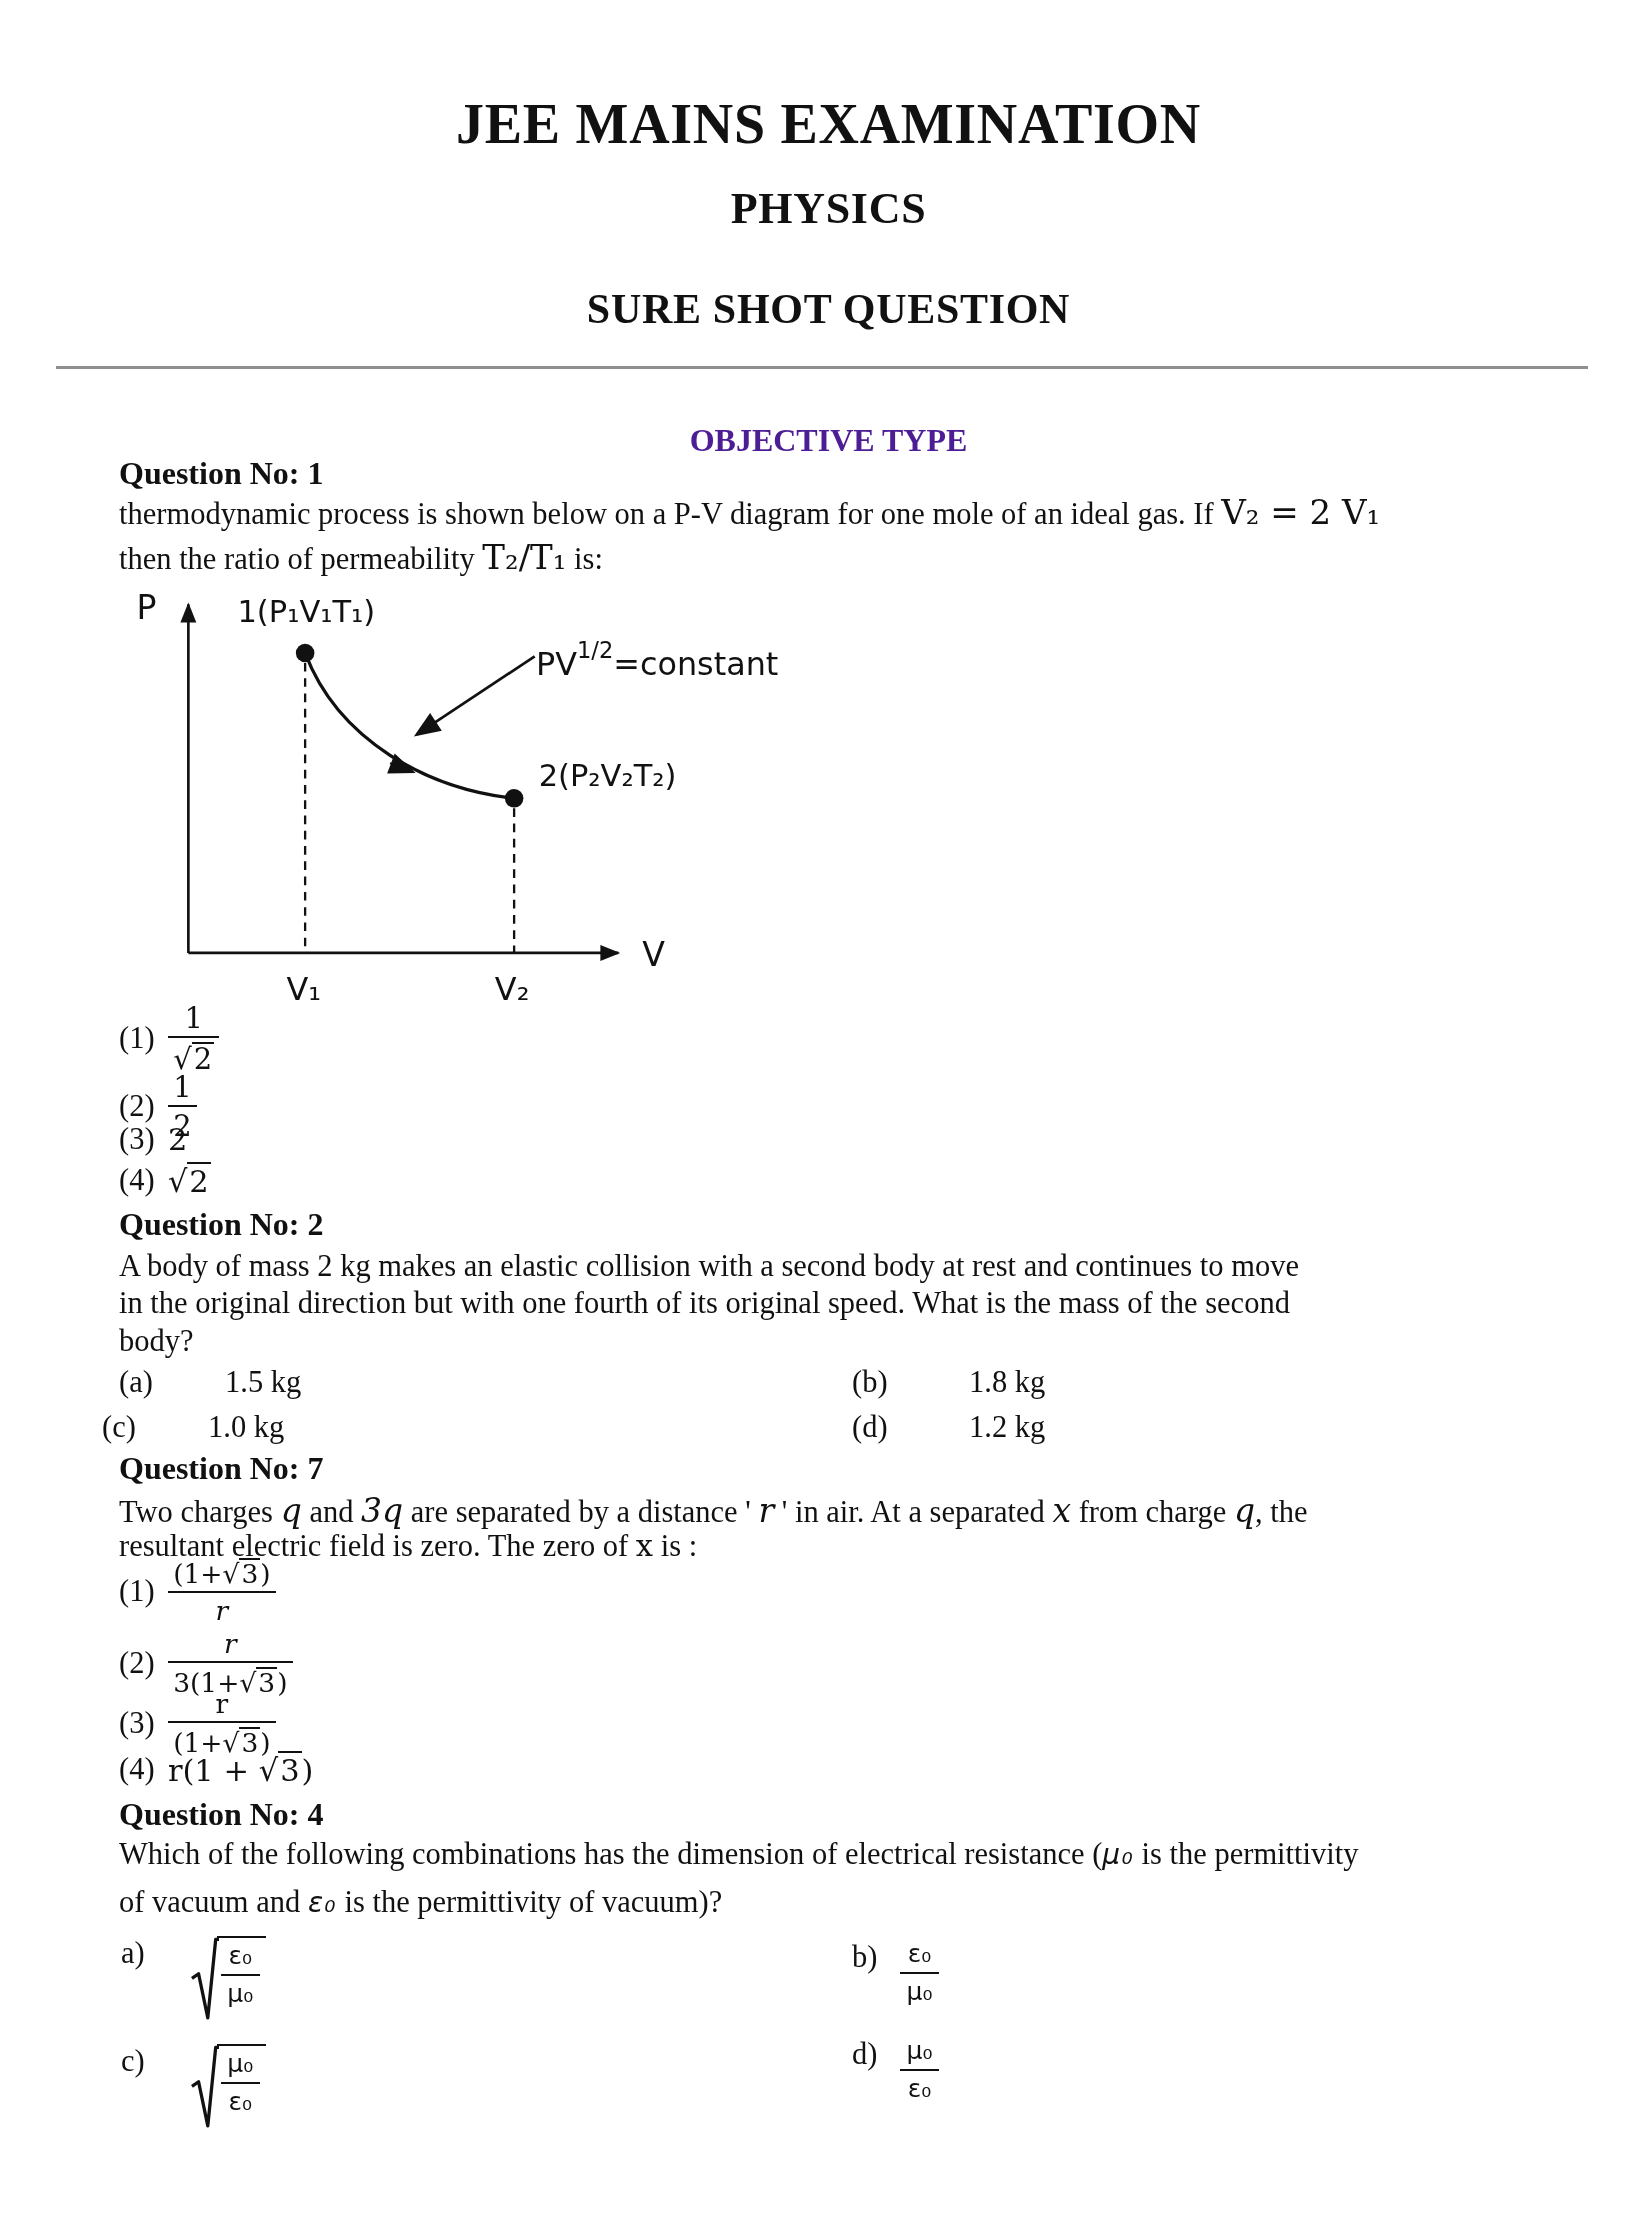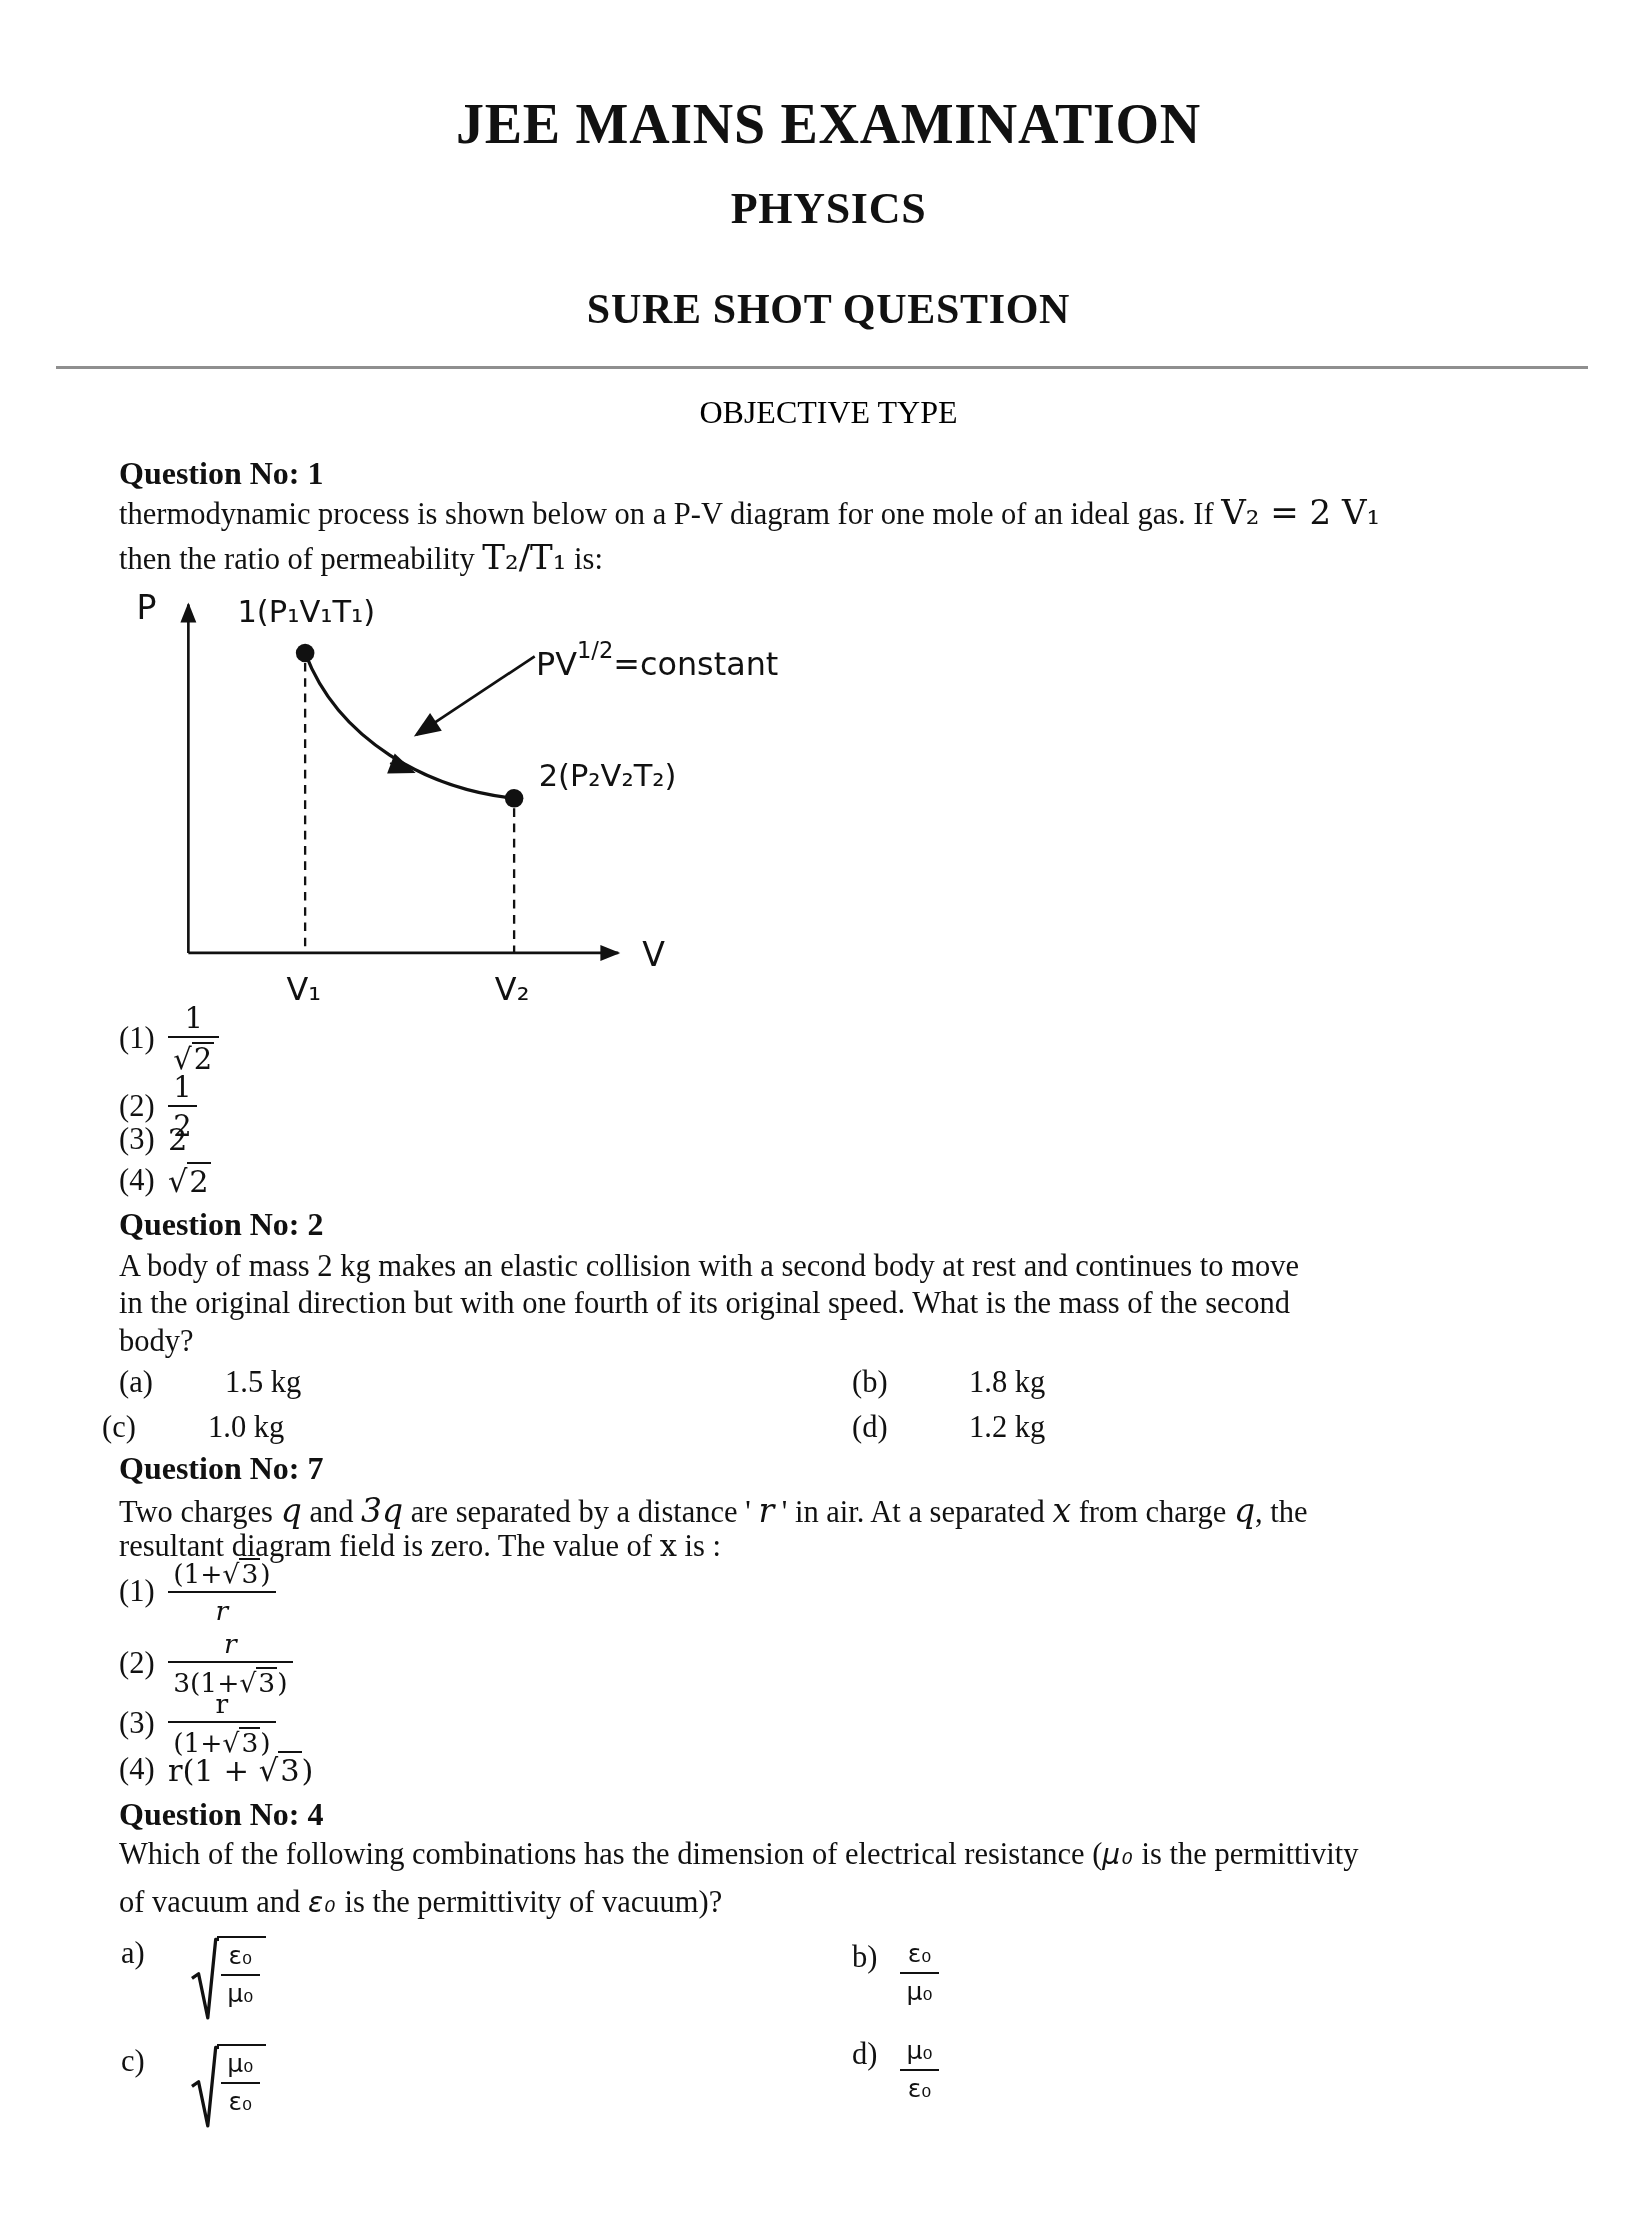--- a/index.html
+++ b/index.html
@@ -11,7 +11,7 @@
   .t2 { font-size:44px; font-weight:bold; letter-spacing:0.7px; }
   .t3 { font-size:42px; font-weight:bold; letter-spacing:0.7px; }
   .rule { left:56px; width:1532px; height:2.7px; background:#8f8f8f; }
-  .sec { font-size:32px; font-weight:normal; color:#000000; }
+  .sec { font-size:32px; font-weight:bold; color:#4c1d95;margin-top:28px; }
   .qno { font-size:32px; font-weight:bold; white-space:nowrap; }
   .body { font-size:30.5px; white-space:nowrap; }
   .m  { font-family:"DejaVu Serif", serif; font-size:34px; }

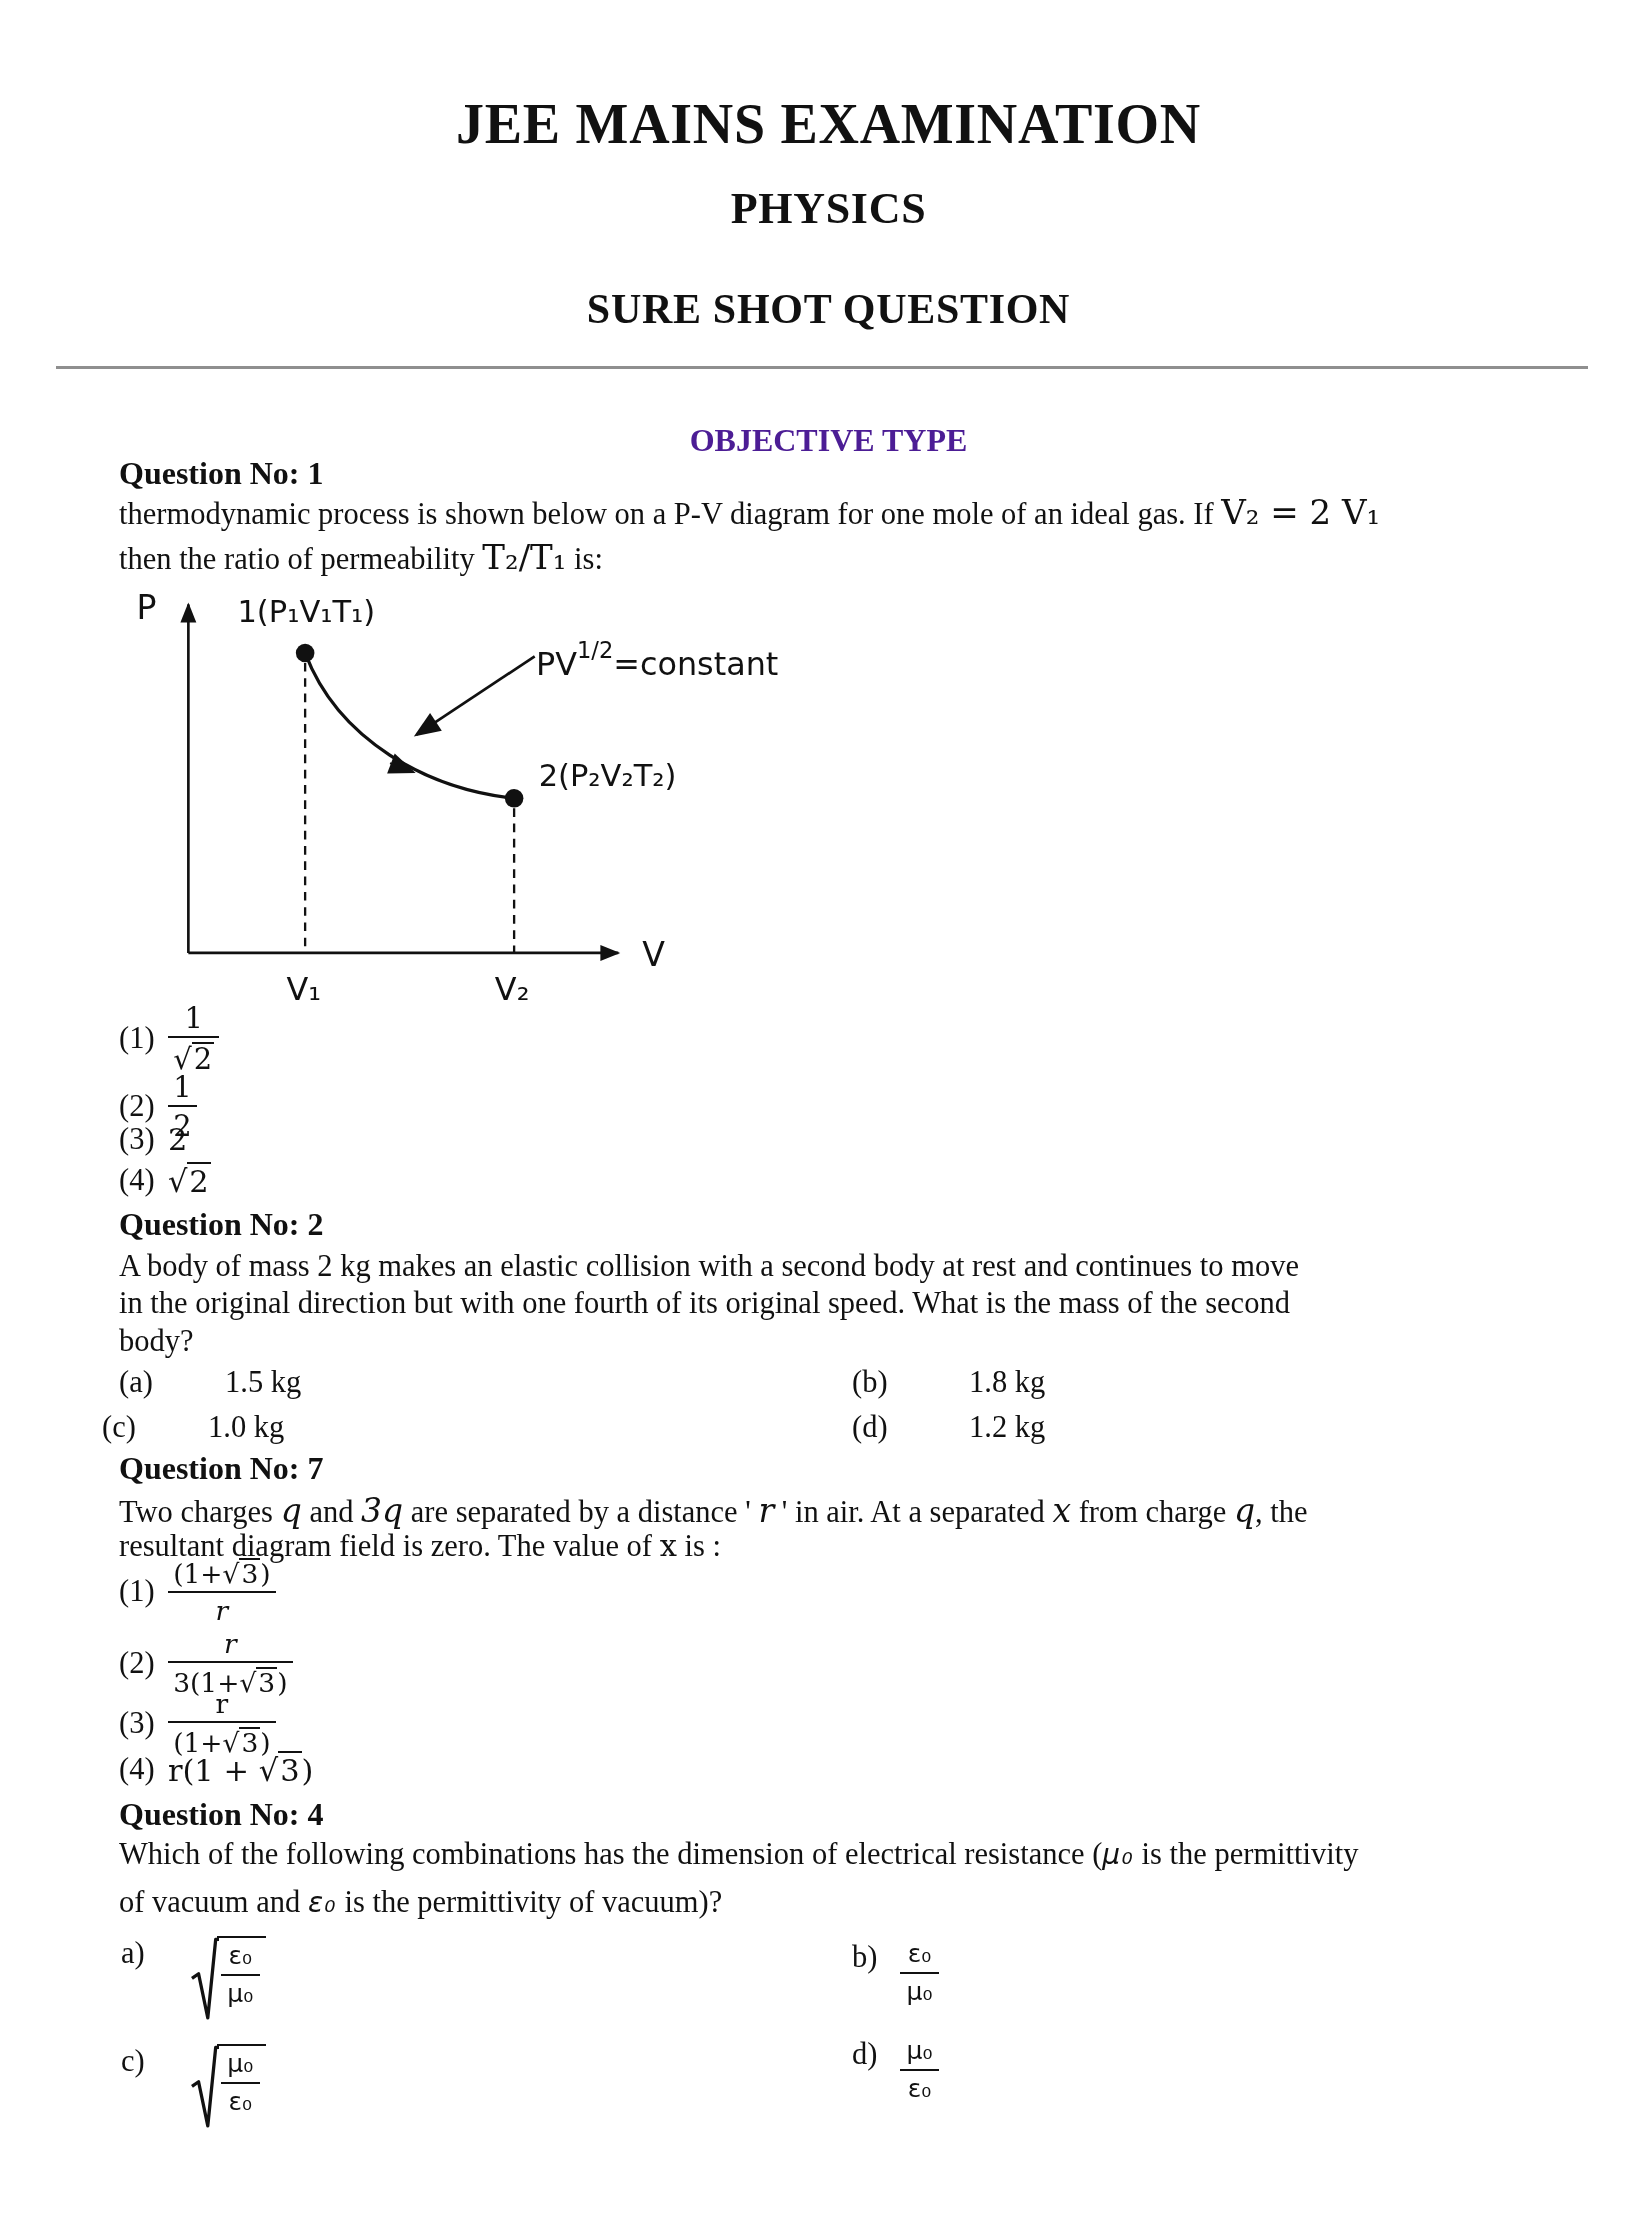--- a/index.html
+++ b/index.html
@@ -117,7 +117,7 @@
 
   <div class="abs qno" style="left:119px; top:1450px">Question No: 7</div>
   <div class="abs body" style="left:119px; top:1491px"><span>Two charges </span><span class="it">q</span><span> and </span><span class="it">3q</span><span> are separated by a distance ' </span><span class="it">r</span><span> ' in air. At a separated </span><span class="it">x</span><span> from charge </span><span class="it">q</span><span>, the</span></div>
-  <div class="abs body" style="left:119px; top:1528px"><span>resultant diagram field is zero. The value of </span><span class="rm">x</span><span> is :</span></div>
+  <div class="abs body" style="left:119px; top:1528px"><span>resultant electric field is zero. The zero of </span><span class="rm">x</span><span> is :</span></div>
 
   <div class="abs optrow" style="left:119px; top:1558px">
     <span class="lbl">(1)</span>

